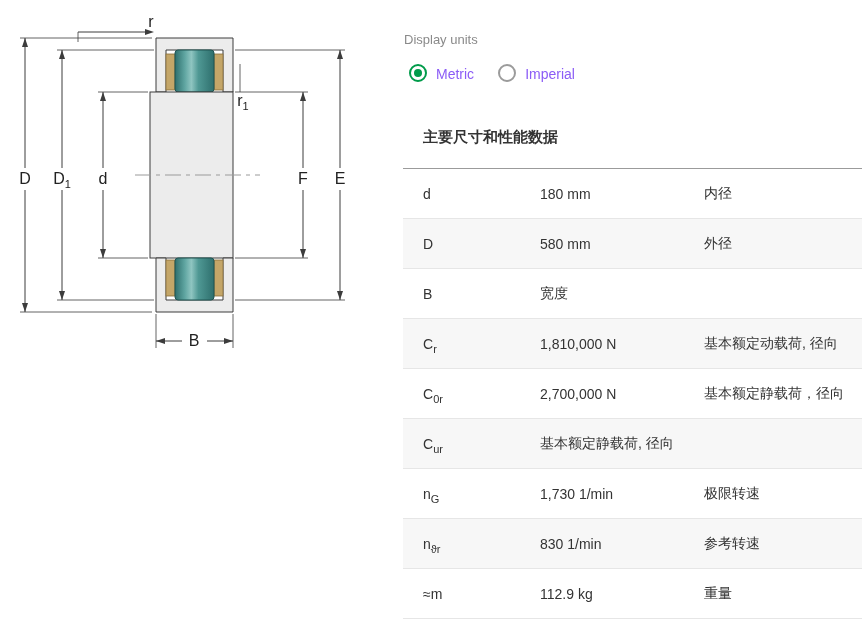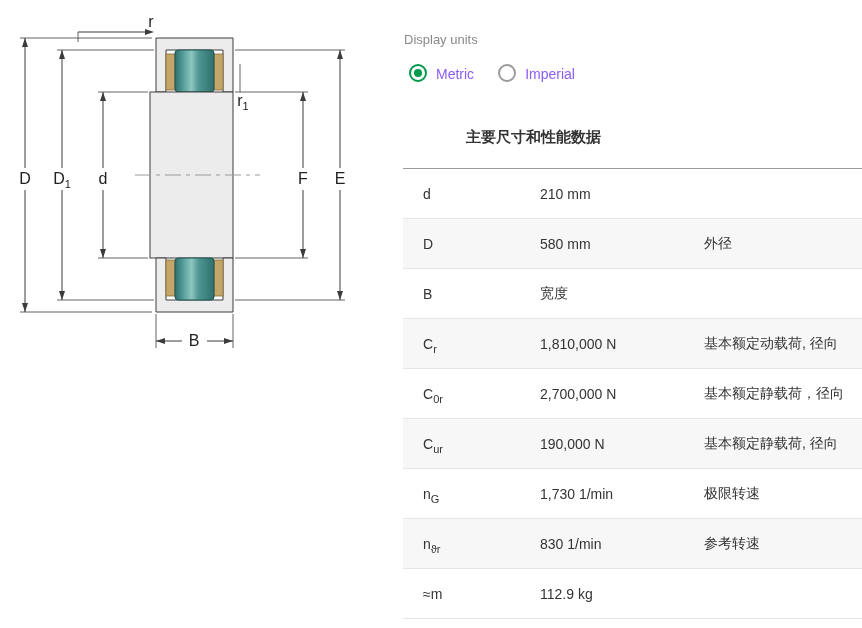--- a/index.html
+++ b/index.html
@@ -15,7 +15,7 @@
   .radio-circle{width:18px;height:18px;border-radius:50%;border:2px solid #9b9b9b;box-sizing:border-box;position:relative;flex:0 0 auto;}
   .radio.selected .radio-circle{border-color:#009b4a;}
   .radio.selected .radio-circle::after{content:"";position:absolute;left:3px;top:3px;right:3px;bottom:3px;border-radius:50%;background:#009b4a;}
-  .section-title{position:absolute;top:112px;left:20px;font-size:15px;font-weight:bold;color:#333;margin-left:43px;}
+  .section-title{position:absolute;top:112px;left:20px;font-size:15px;font-weight:bold;color:#333;}
   .table{position:absolute;top:152px;left:0;right:0;border-top:1px solid #9b9b9b;}
   .row{height:50px;display:grid;grid-template-columns:117px 164px 1fr;align-items:center;padding-left:20px;box-sizing:border-box;border-bottom:1px solid #e6e6e6;font-size:14px;}
   .row.alt{background:#f7f7f7;}

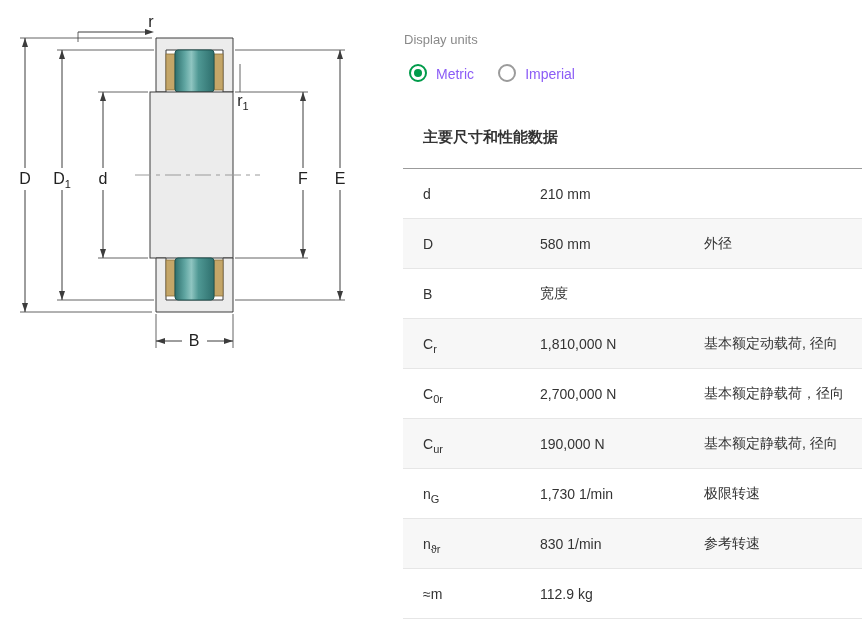--- a/index.html
+++ b/index.html
@@ -136,7 +136,7 @@
 
     <div class="row">
       <span class="cell"><span>d</span><sub></sub></span>
-      <span class="cell">210 mm</span>
+      <span class="cell">180 mm</span>
     </div>
 
     <div class="row alt">

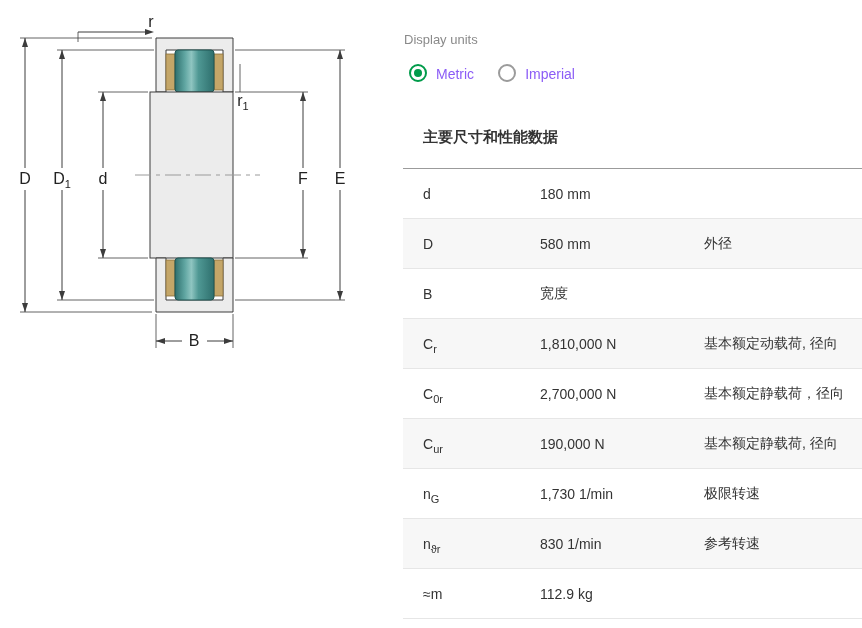--- a/index.html
+++ b/index.html
@@ -137,6 +137,7 @@
     <div class="row">
       <span class="cell"><span>d</span><sub></sub></span>
       <span class="cell">180 mm</span>
+      <span class="cell">内径</span>
     </div>
 
     <div class="row alt">

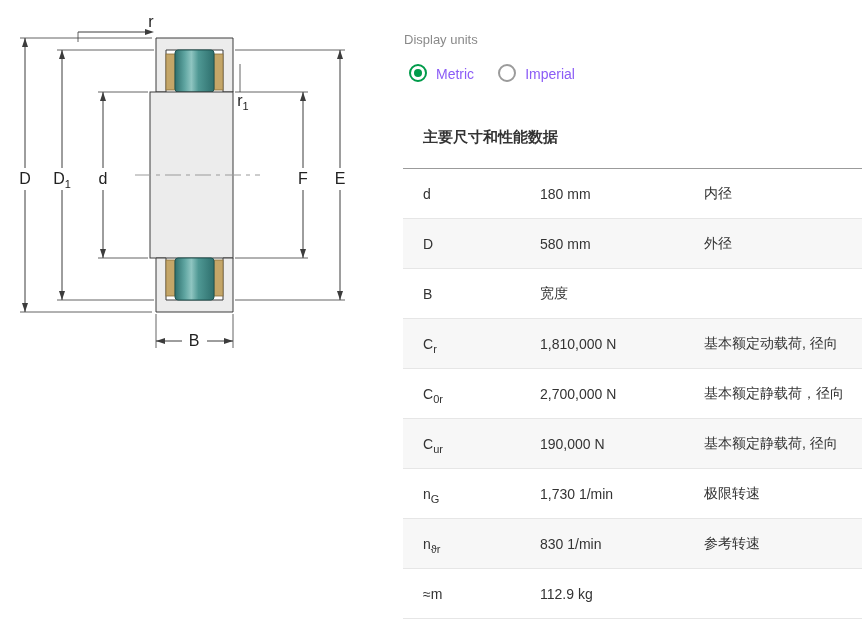--- a/index.html
+++ b/index.html
@@ -165,7 +165,6 @@
 
     <div class="row alt">
       <span class="cell"><span>C</span><sub>ur</sub></span>
-      <span class="cell">190,000 N</span>
       <span class="cell">基本额定静载荷, 径向</span>
     </div>
 

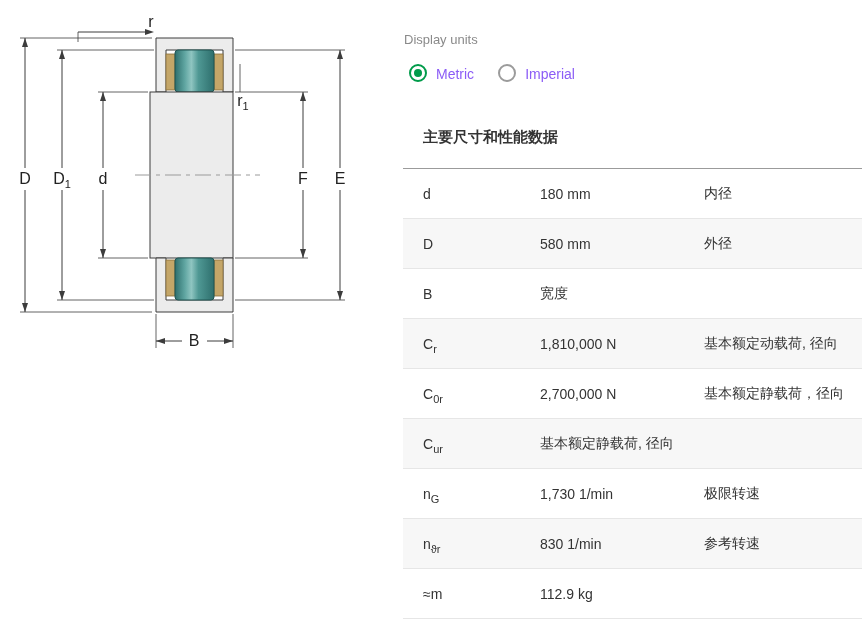--- a/index.html
+++ b/index.html
@@ -183,6 +183,7 @@
     <div class="row">
       <span class="cell"><span>≈m</span><sub></sub></span>
       <span class="cell">112.9 kg</span>
+      <span class="cell">重量</span>
     </div>
 
   </div>

